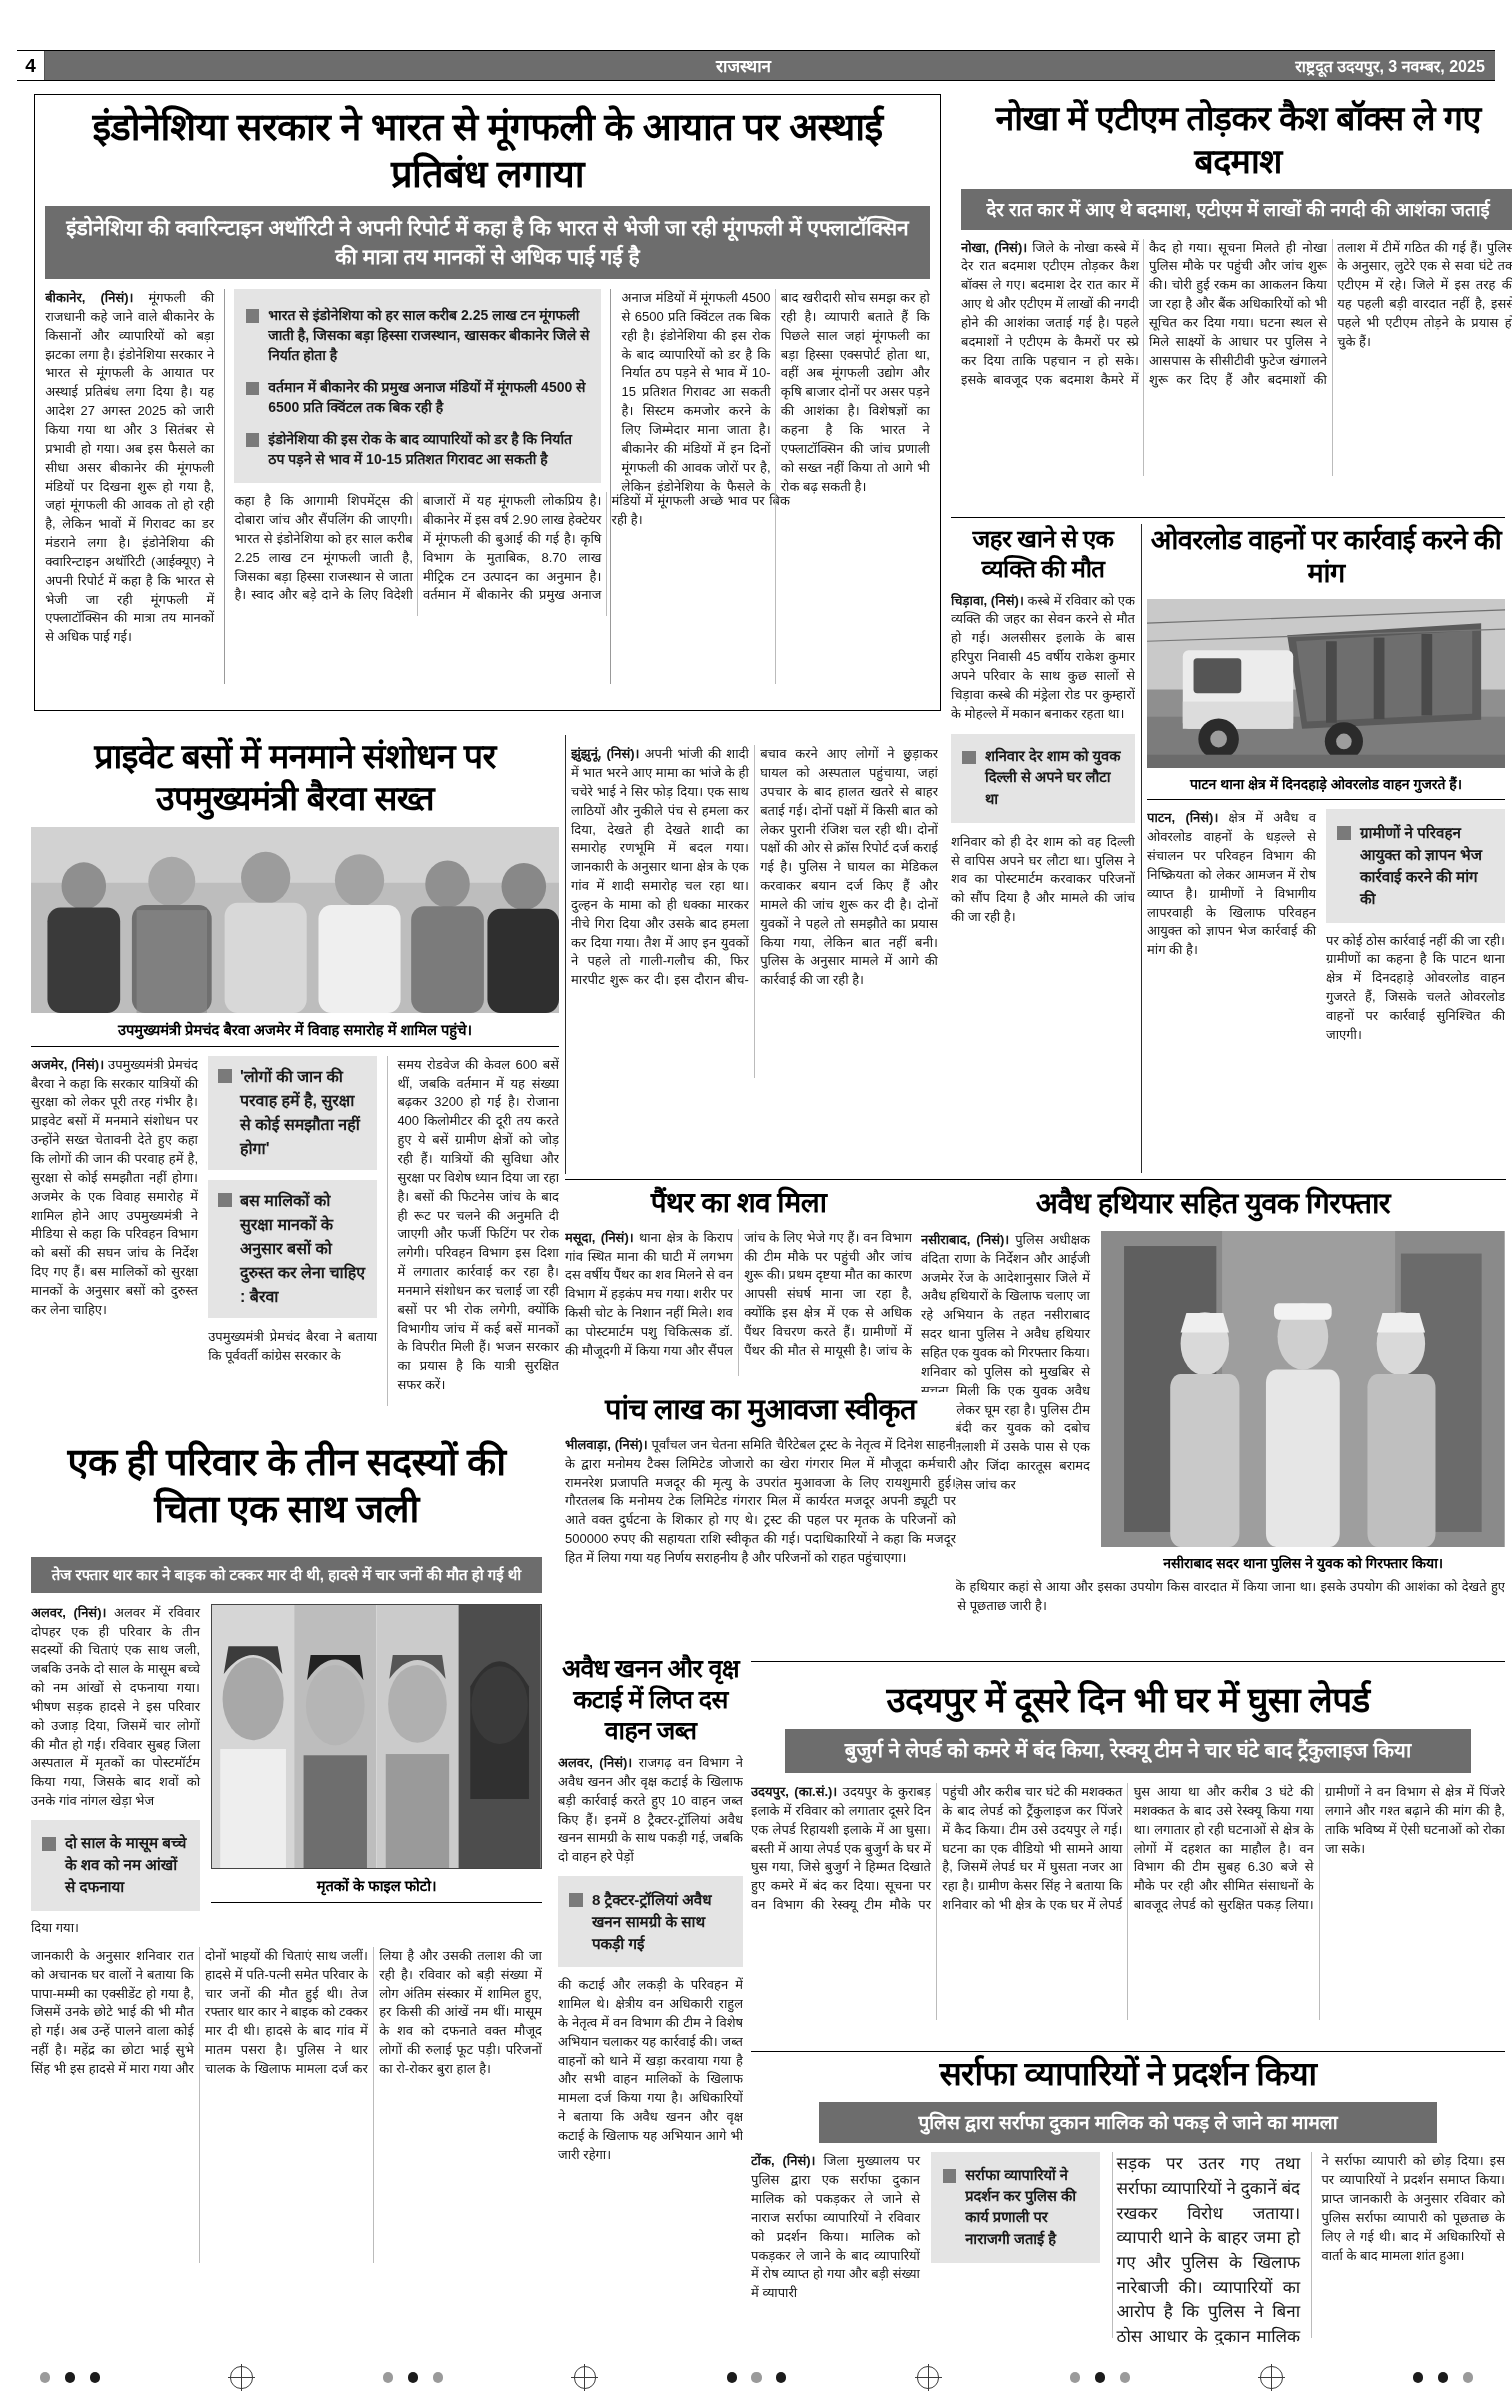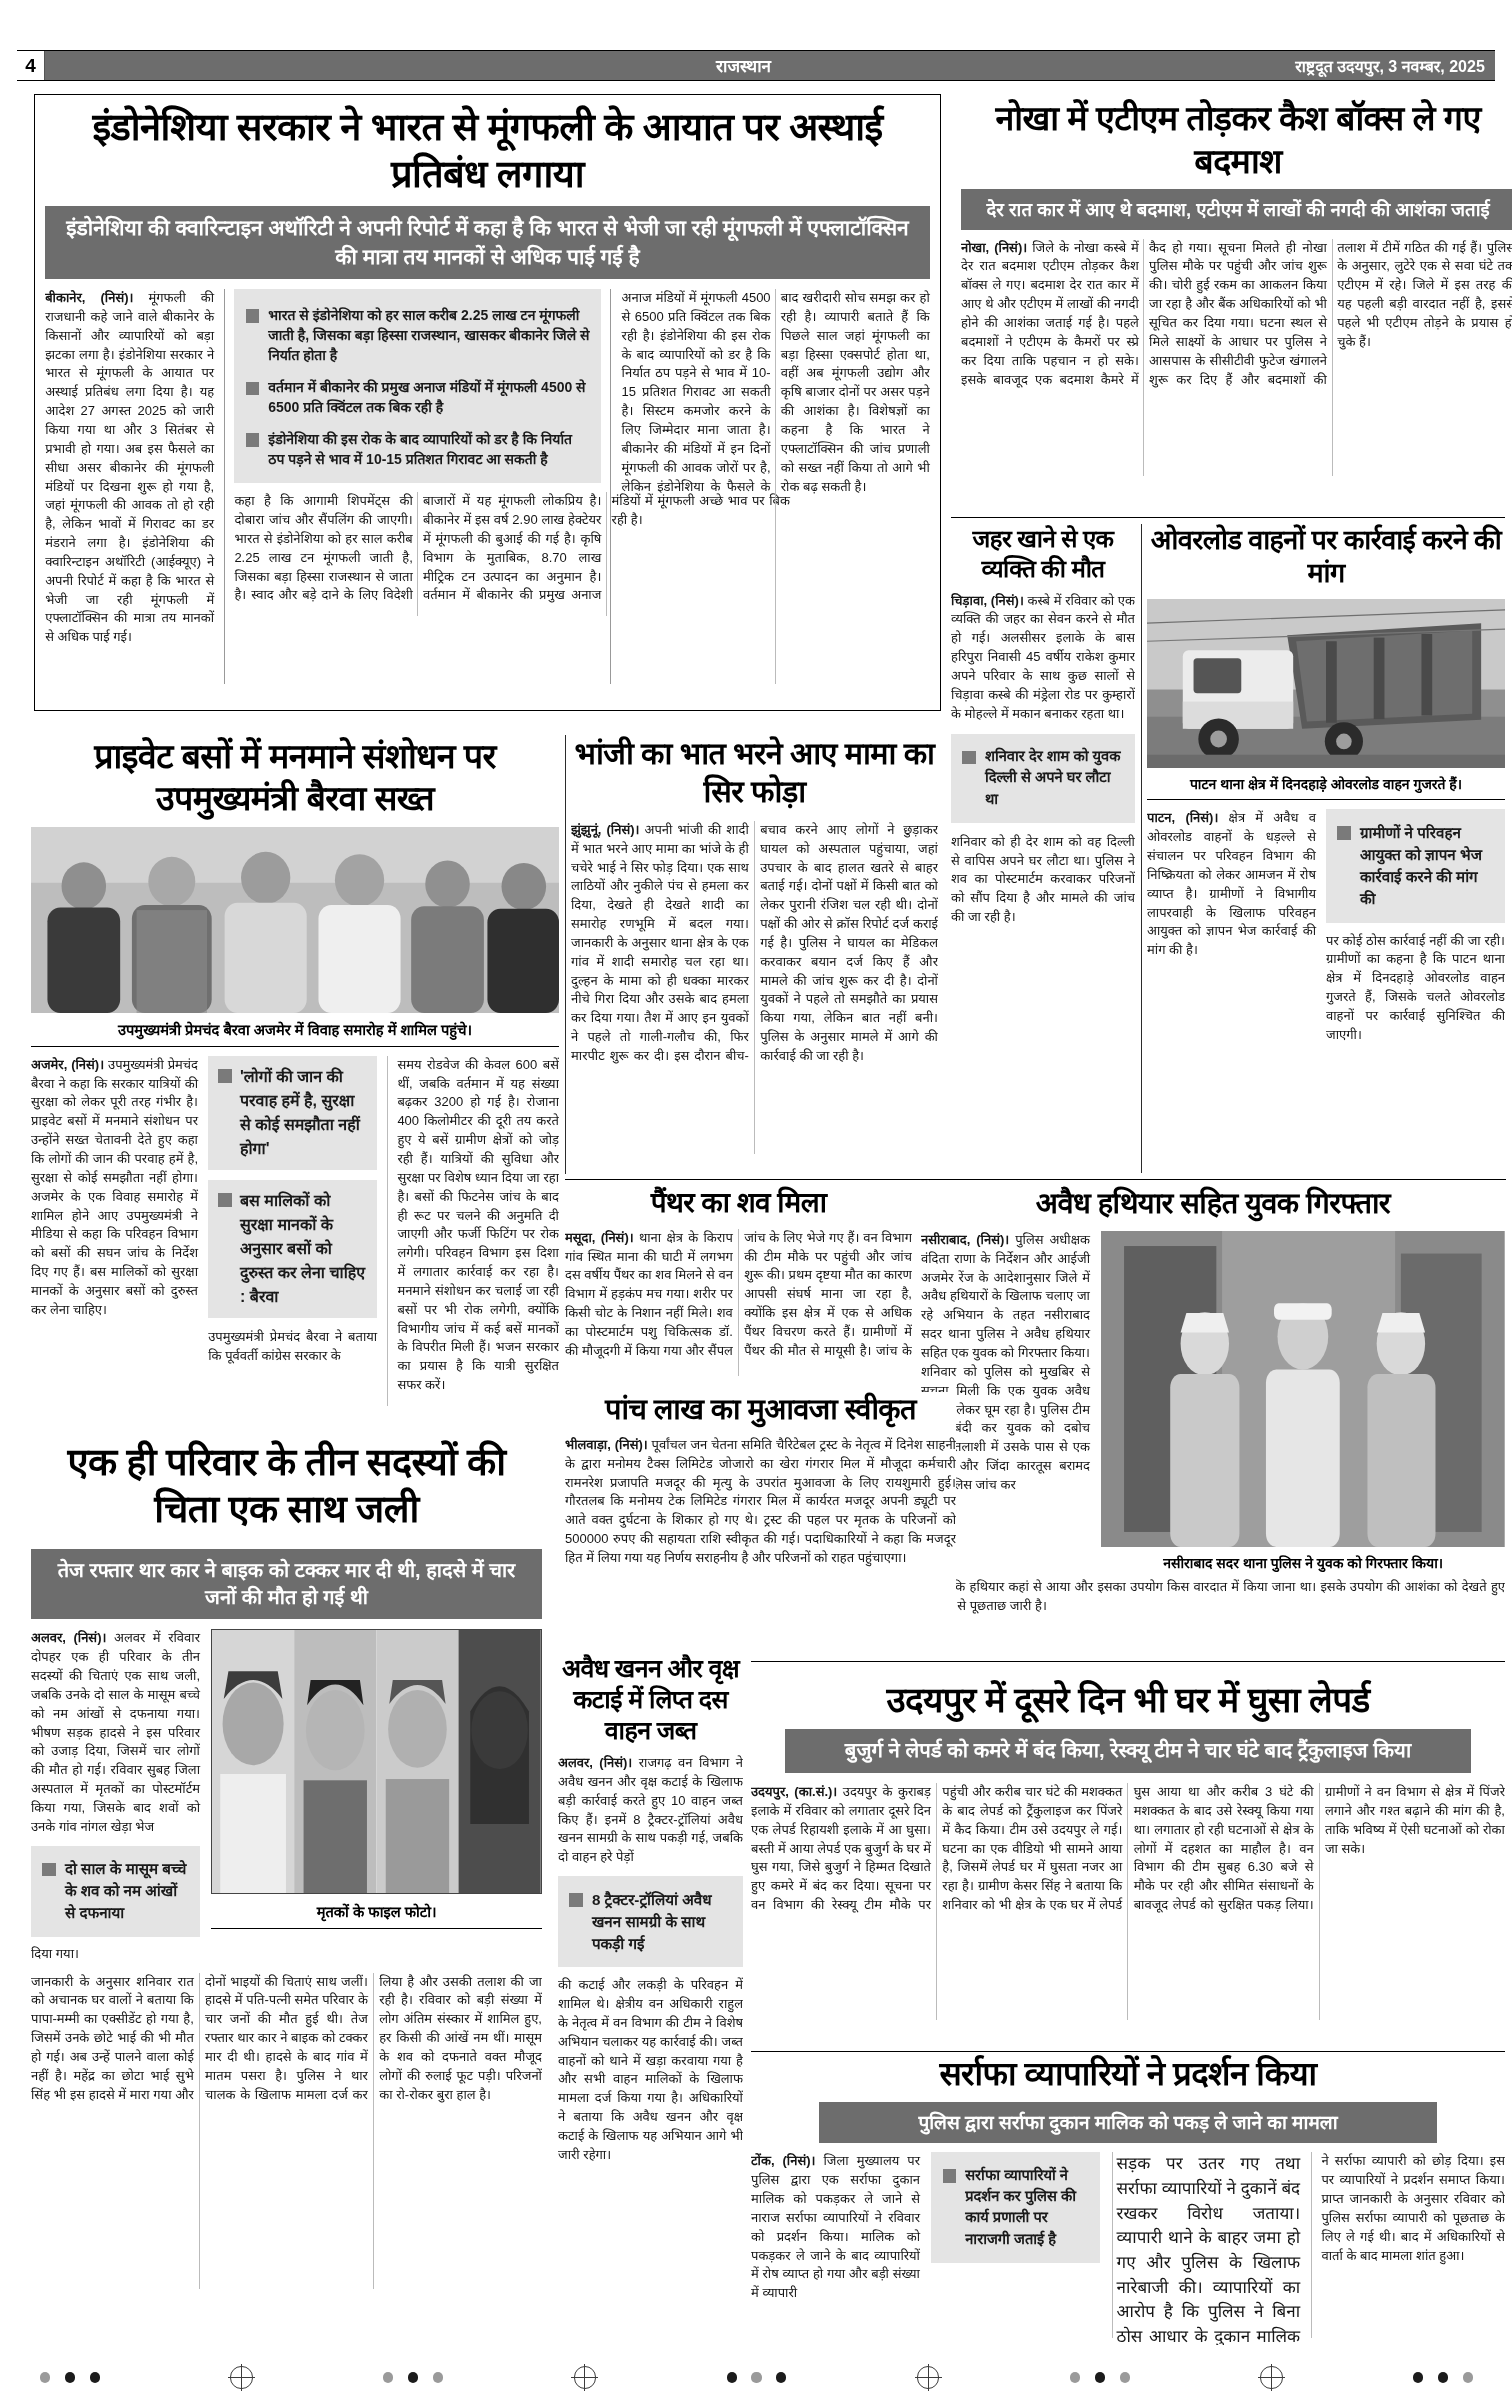--- a/index.html
+++ b/index.html
@@ -195,7 +195,6 @@
   <div class="rule vr" style="left:565px;top:735px;width:0;height:439px;"></div>
 
   <div class="art" style="left:571px;top:735px;width:367px;height:439px;">
-    <div class="hl" style="font-size:30.5px;">भांजी का भात भरने आए मामा का सिर फोड़ा</div>
     <div class="btxt" style="margin-top:10.2px;column-count:2;column-gap:11.3px;column-rule:0.6px solid #bbb;font-size:13px;height:333px;">
       <span class="dl">झुंझुनूं, (निसं)।</span>
       <span>अपनी भांजी की शादी में भात भरने आए मामा का भांजे के ही चचेरे भाई ने सिर फोड़ दिया। एक साथ लाठियों और नुकीले पंच से हमला कर दिया, देखते ही देखते शादी का समारोह रणभूमि में बदल गया। जानकारी के अनुसार थाना क्षेत्र के एक गांव में शादी समारोह चल रहा था। दुल्हन के मामा को ही धक्का मारकर नीचे गिरा दिया और उसके बाद हमला कर दिया गया। तैश में आए इन युवकों ने पहले तो गाली-गलौच की, फिर मारपीट शुरू कर दी। इस दौरान बीच-बचाव करने आए लोगों ने छुड़ाकर घायल को अस्पताल पहुंचाया, जहां उपचार के बाद हालत खतरे से बाहर बताई गई। दोनों पक्षों में किसी बात को लेकर पुरानी रंजिश चल रही थी। दोनों पक्षों की ओर से क्रॉस रिपोर्ट दर्ज कराई गई है। पुलिस ने घायल का मेडिकल करवाकर बयान दर्ज किए हैं और मामले की जांच शुरू कर दी है। दोनों युवकों ने पहले तो समझौते का प्रयास किया गया, लेकिन बात नहीं बनी। पुलिस के अनुसार मामले में आगे की कार्रवाई की जा रही है।</span>

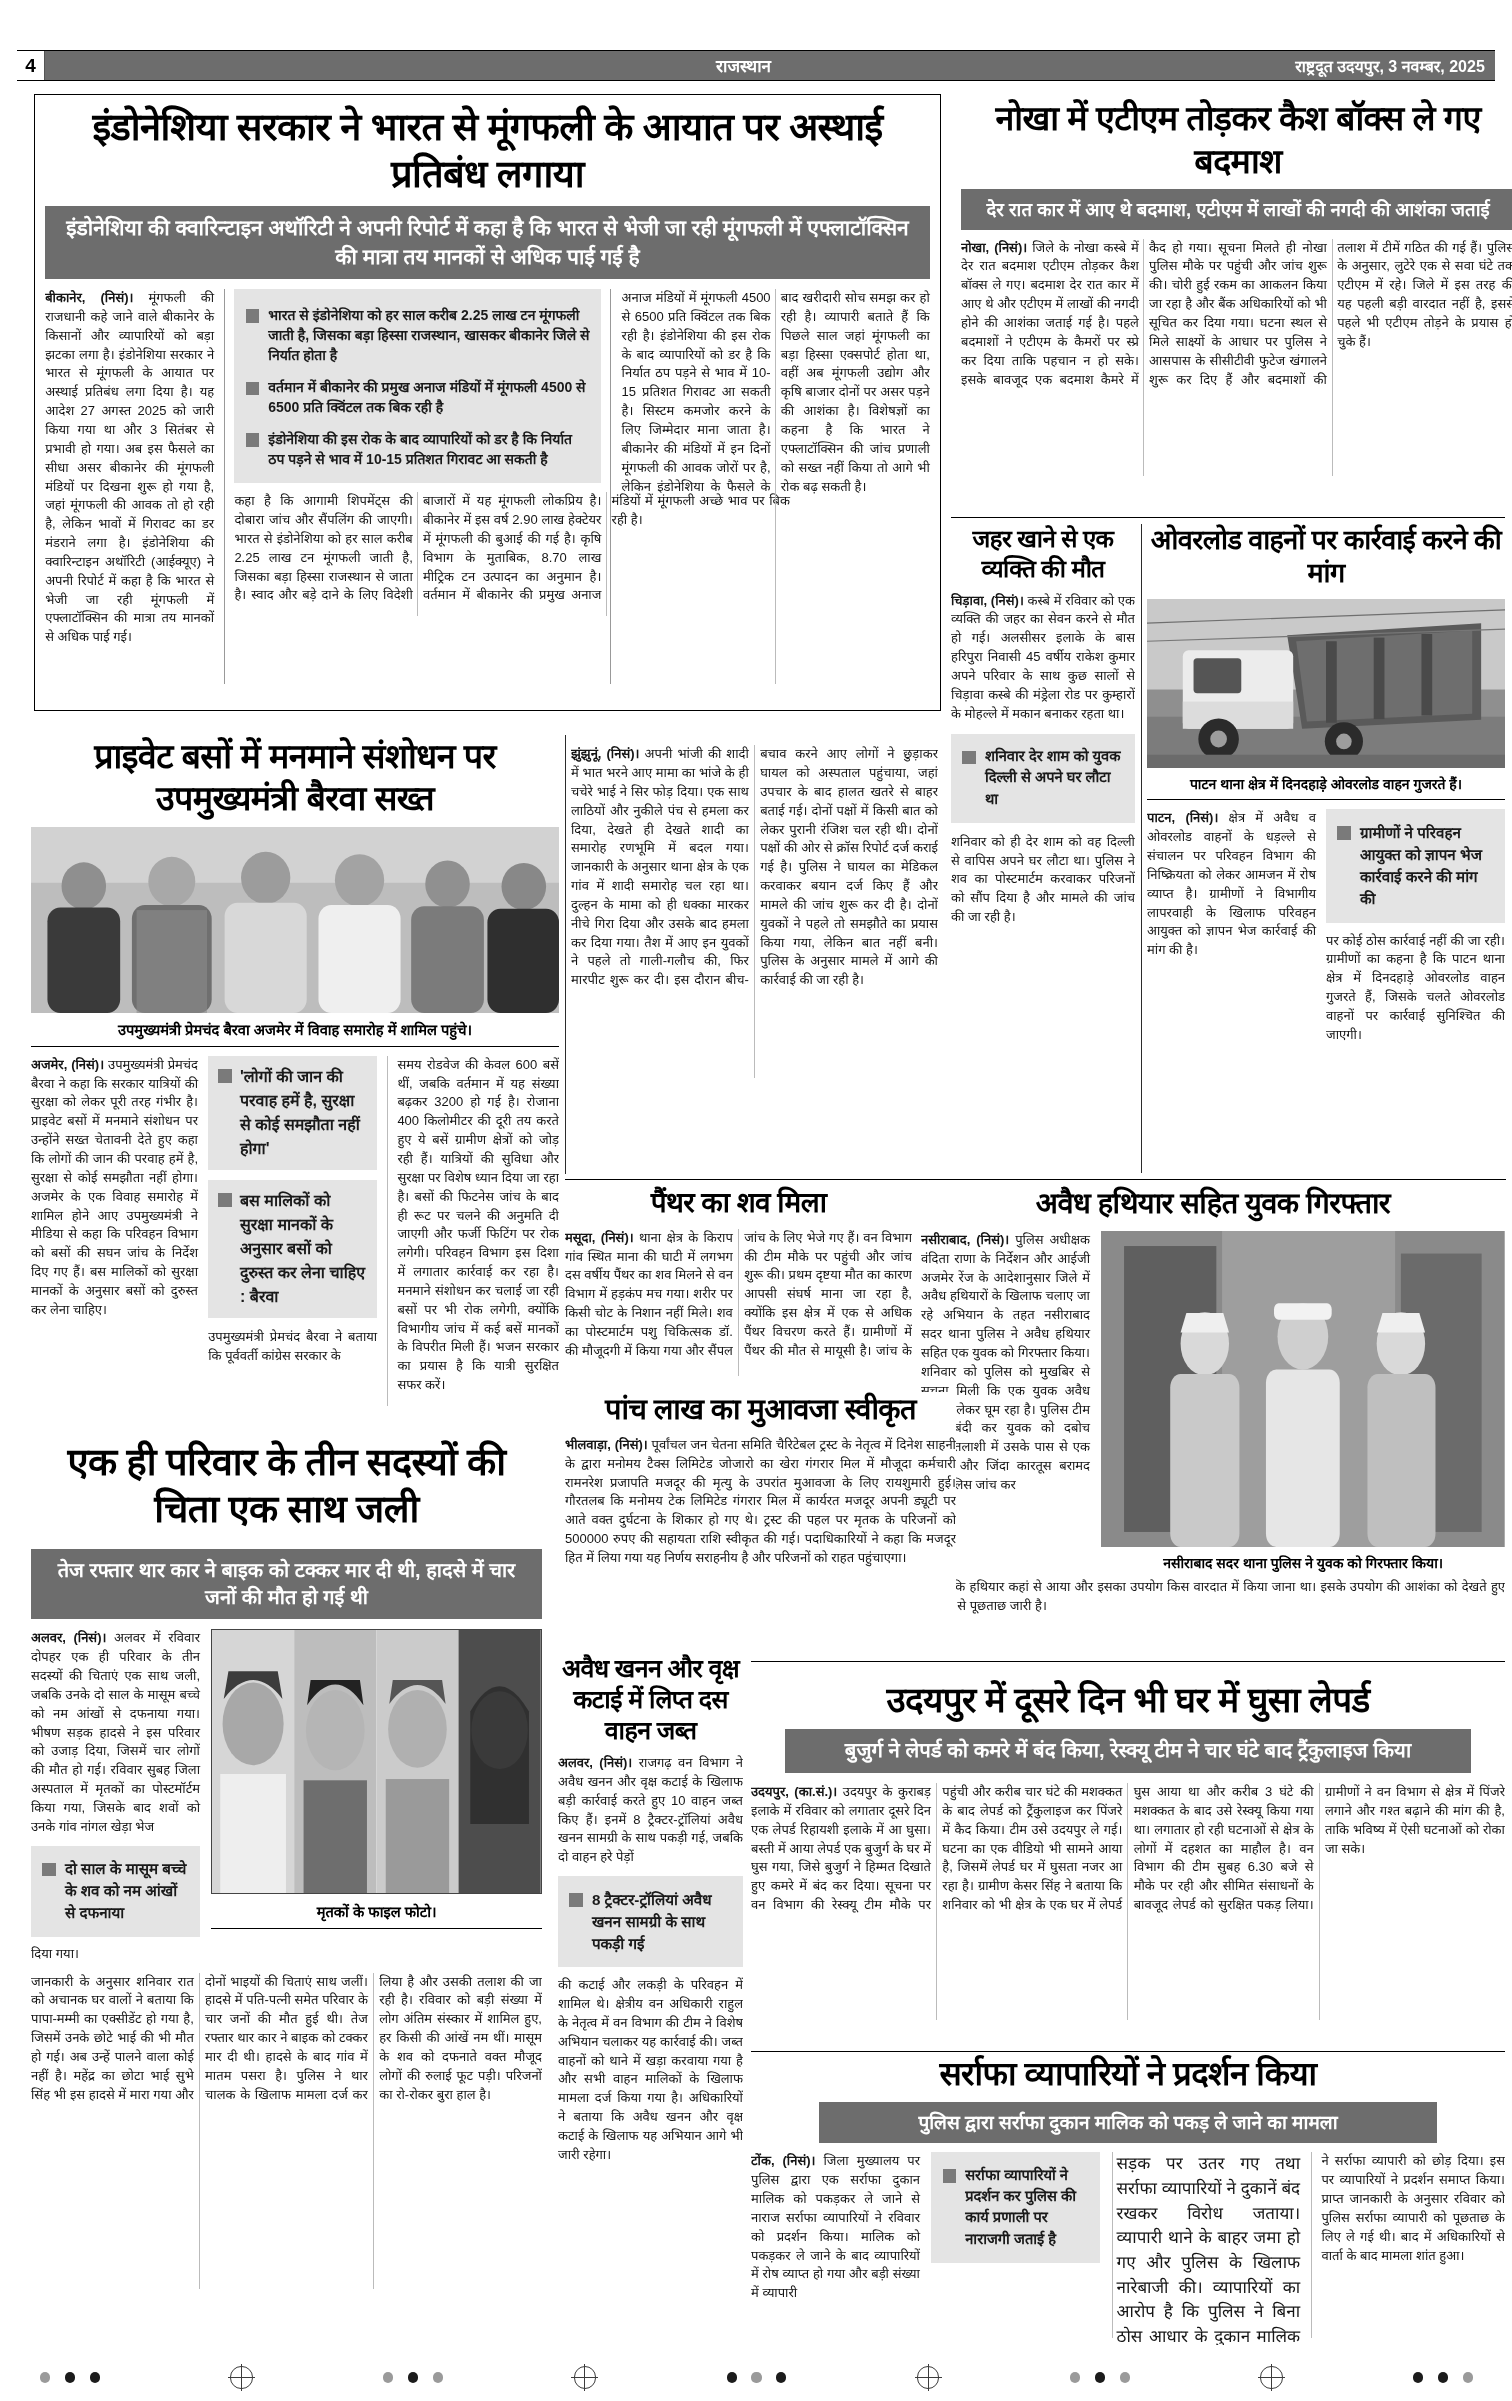--- a/index.html
+++ b/index.html
@@ -252,7 +252,7 @@
 
   <div class="art" style="left:31px;top:1439px;width:511px;height:905px;">
     <div class="hl" style="font-size:38px;">एक ही परिवार के तीन सदस्यों की चिता एक साथ जली</div>
-    <div class="sub" style="font-size:20px;margin-top:16px;">तेज रफ्तार थार कार ने बाइक को टक्कर मार दी थी, हादसे में चार जनों की मौत हो गई थी</div>
+    <div class="sub" style="font-size:15px;margin-top:24px;">तेज रफ्तार थार कार ने बाइक को टक्कर मार दी थी, हादसे में चार जनों की मौत हो गई थी</div>
     <div style="display:flex;gap:11.3px;margin-top:10.2px;">
       <div style="width:169px;">
         <div class="btxt" style="font-size:13px;">

